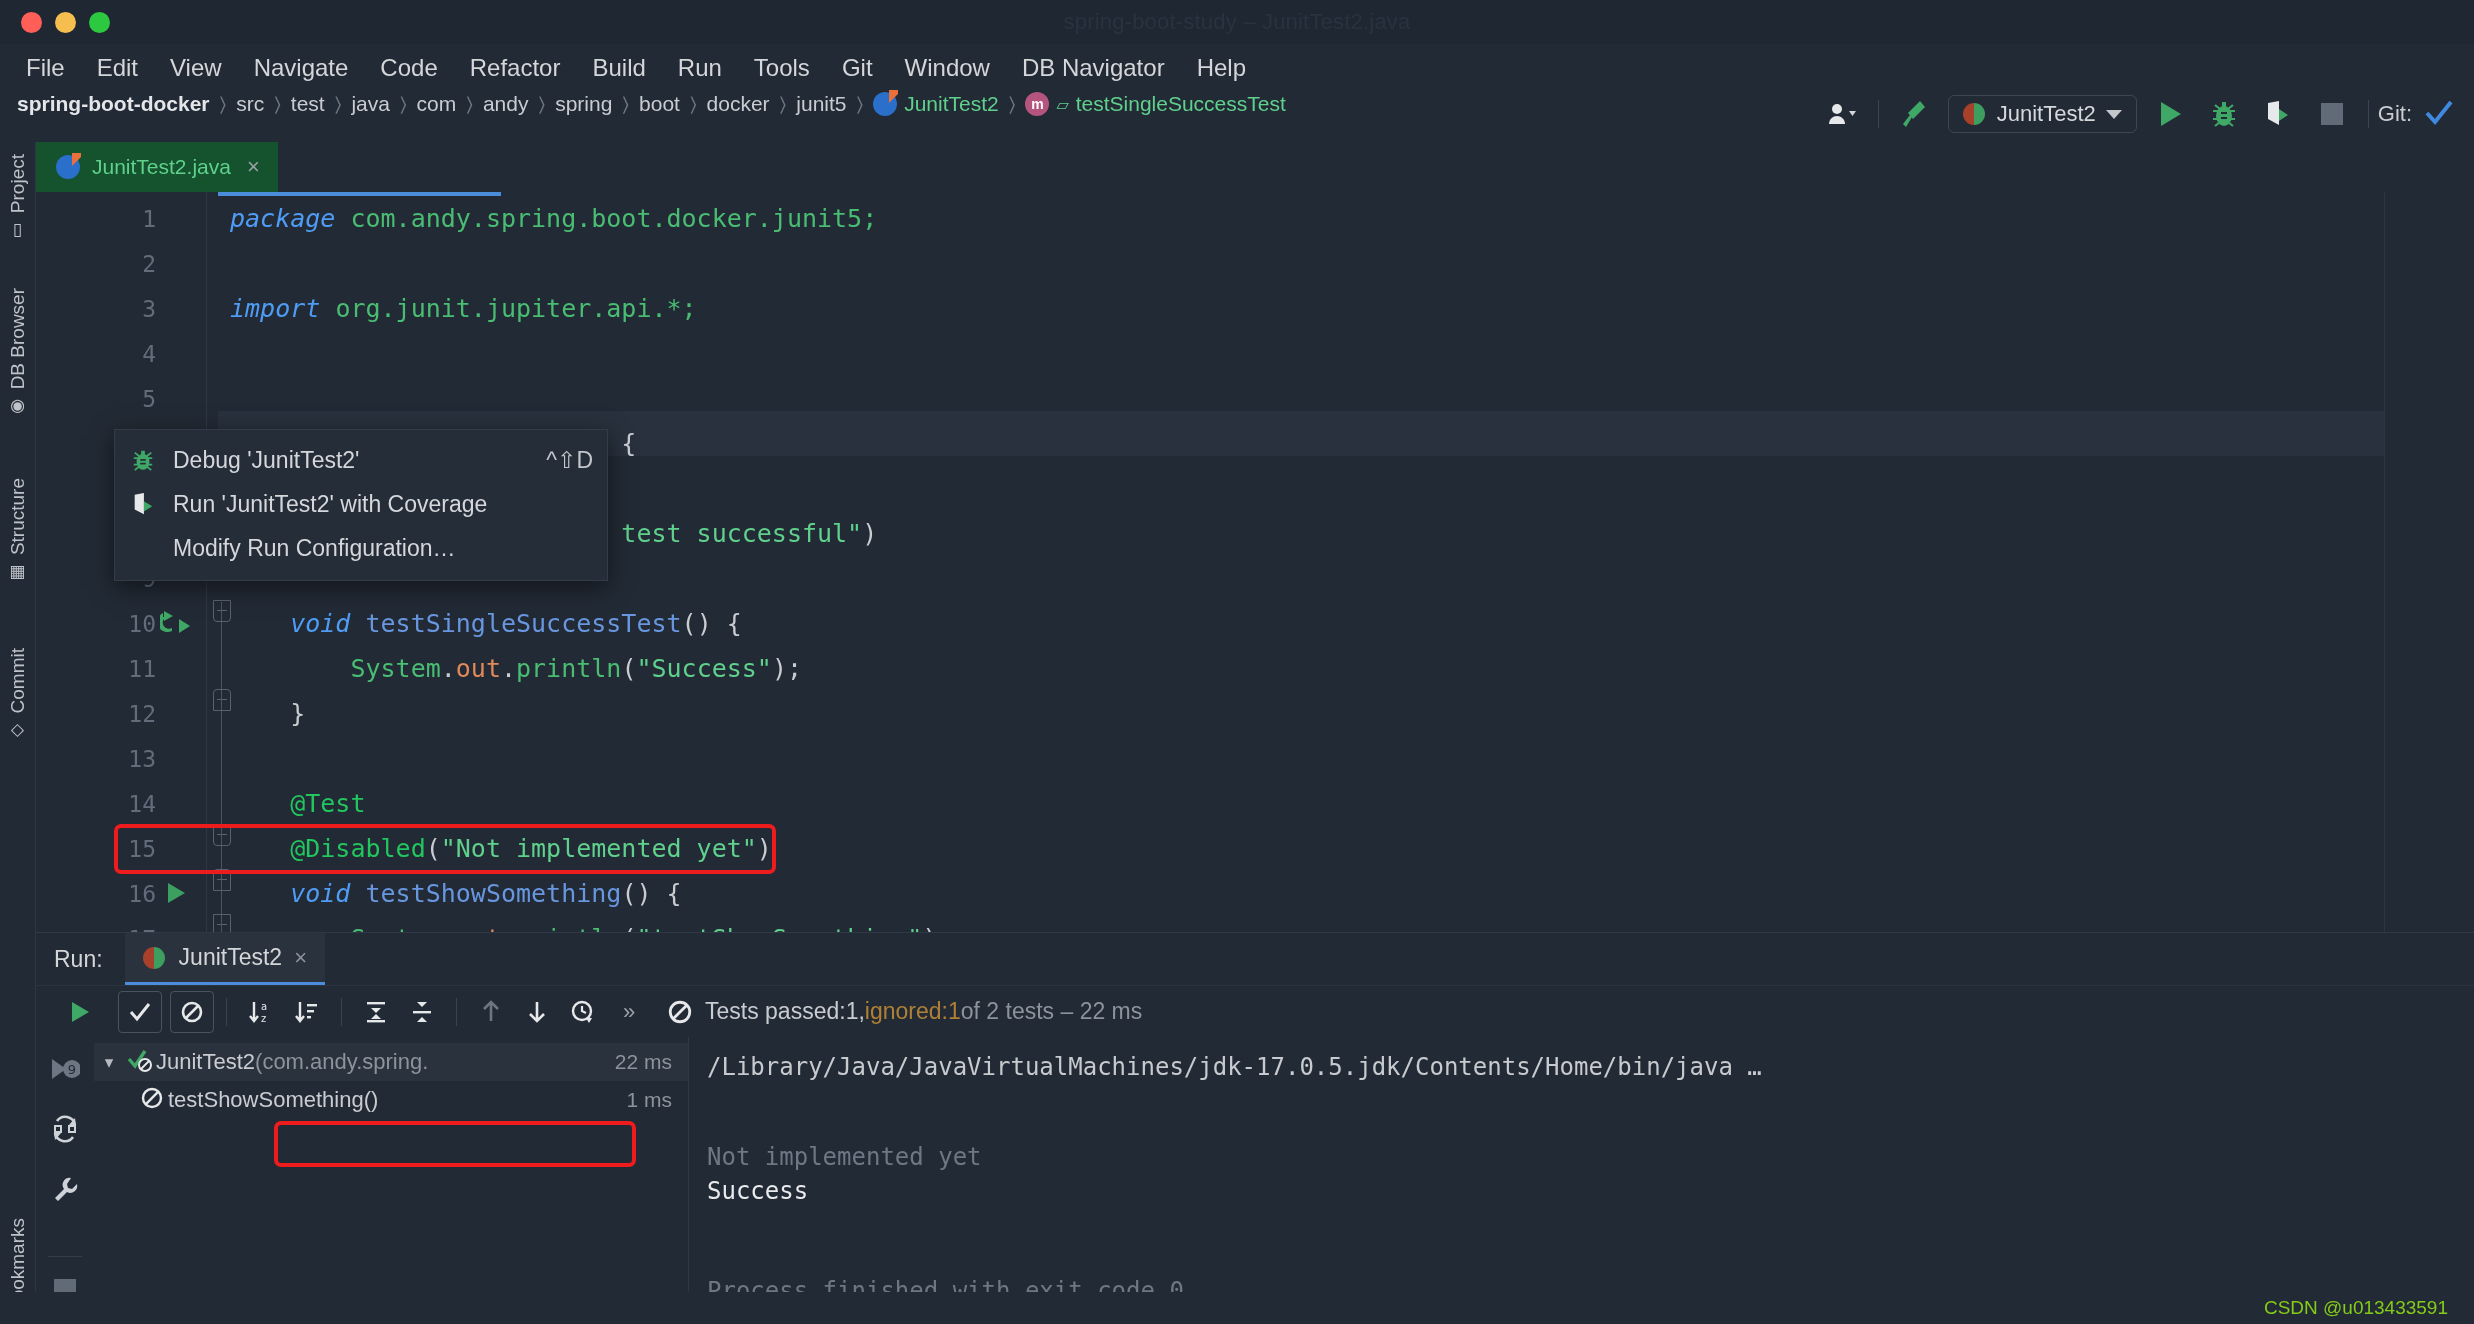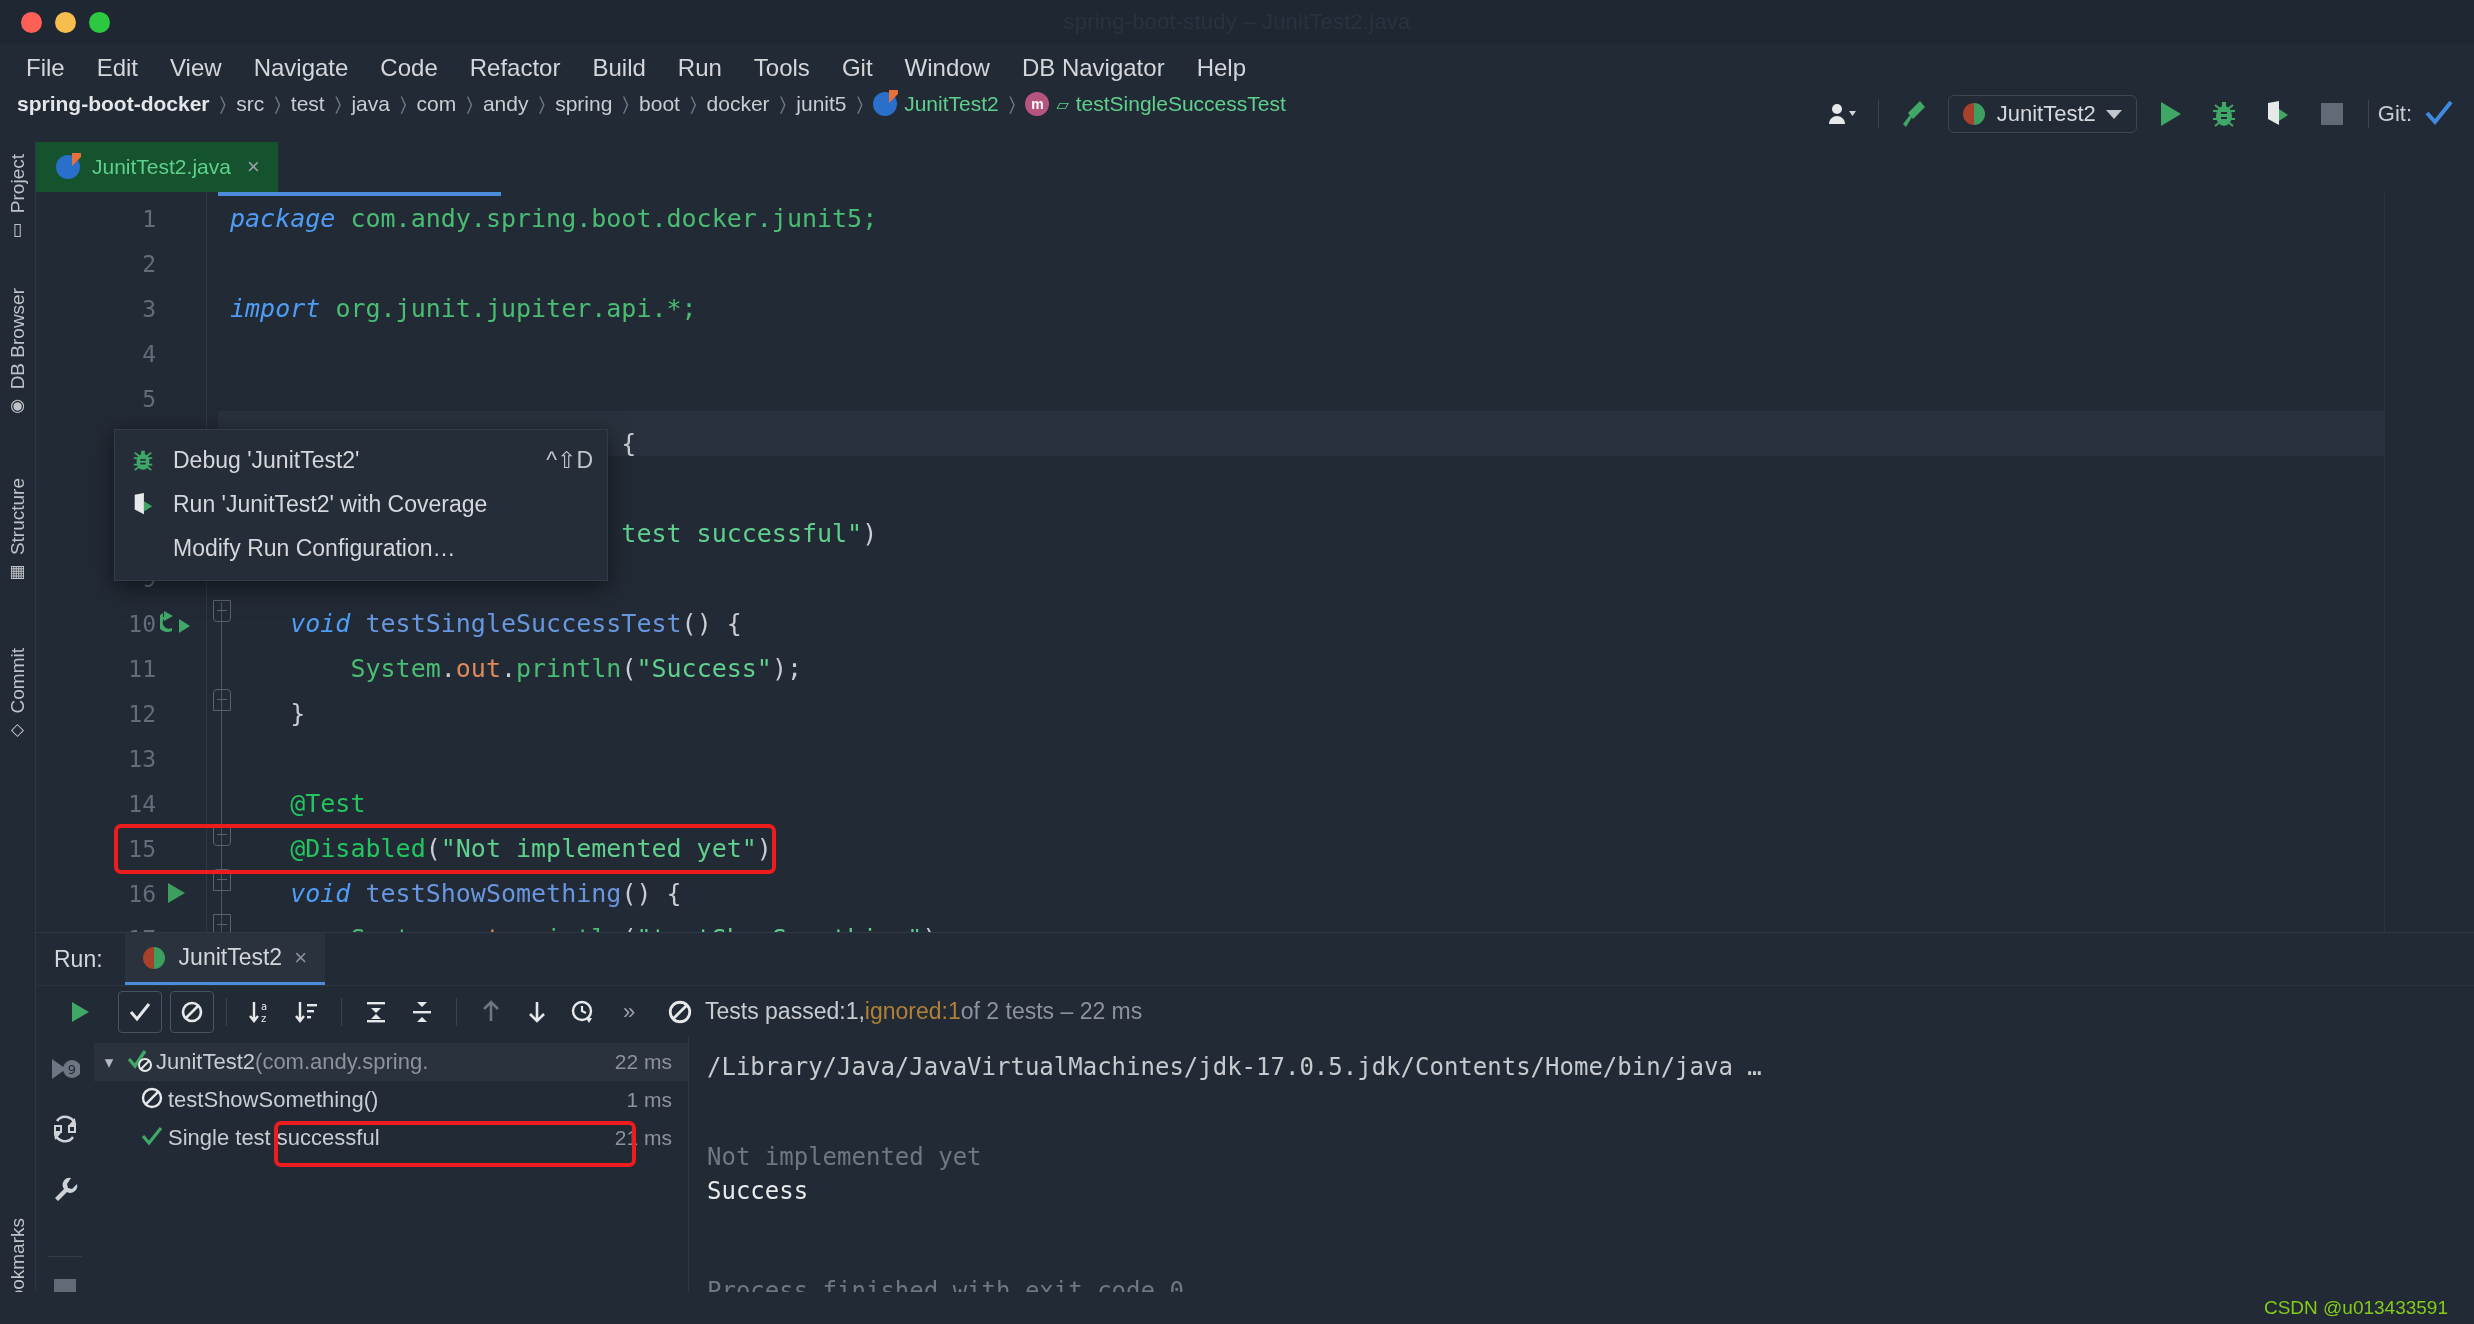--- a/index.html
+++ b/index.html
@@ -704,15 +704,6 @@
           <span>testShowSomething()</span>
           <span class="t-time">1 ms</span>
         </div>
-        <div class="tnode" style="padding-left:42px;">
-          <span class="t-ico">
-            <svg width="24" height="24" viewBox="0 0 24 24">
-                <path d="M3 12 L9 19 L21 4" stroke="#3fa866" stroke-width="3.2" fill="none"></path>
-              </svg>
-          </span>
-          <span>Single test successful</span>
-          <span class="t-time">21 ms</span>
-        </div>
         <div class="red-box" style="left:180px;top:84px;width:362px;height:46px;"></div>
       </div>
 

